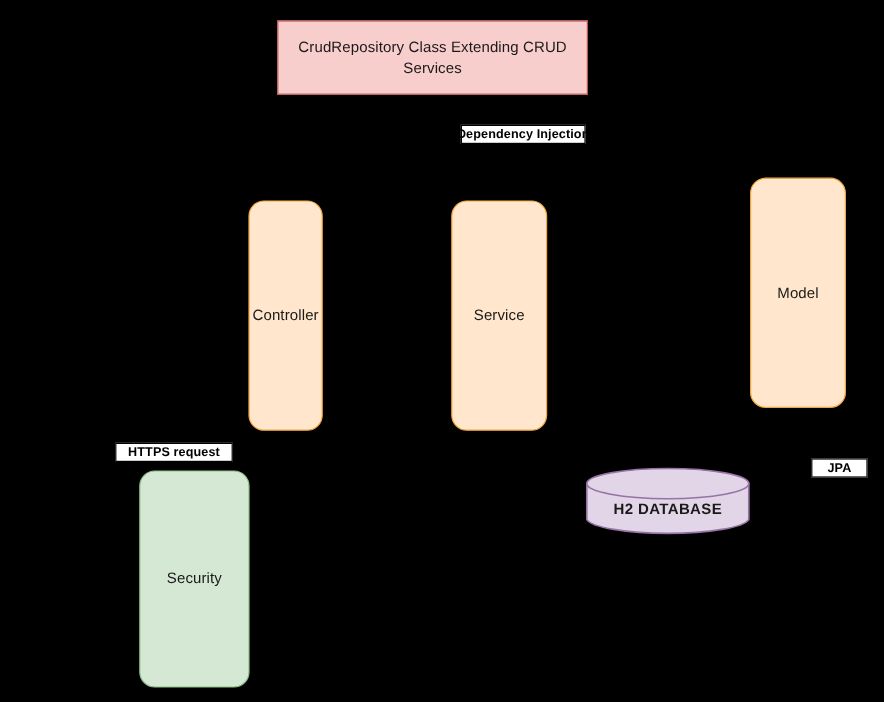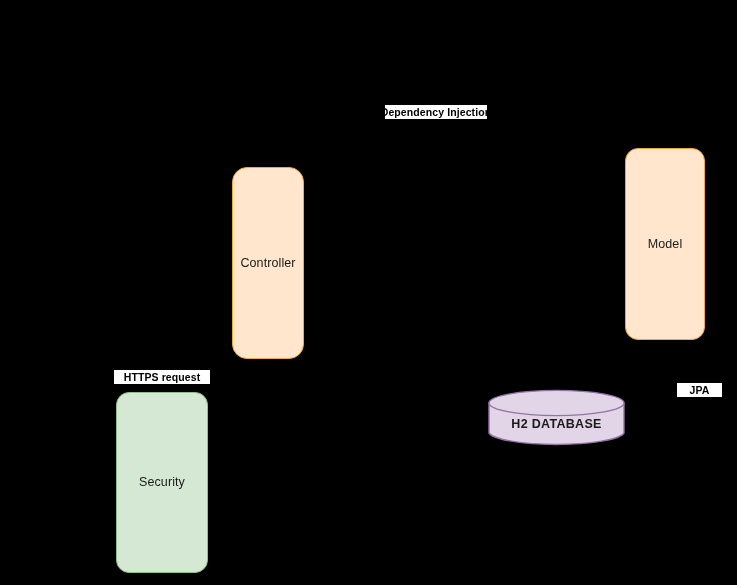--- a/index.html
+++ b/index.html
@@ -130,6 +130,9 @@
     </g>
   </svg>
 
+  <div class="node repo-box" style="left:231px; top:17px; width:259px; height:62px;">
+    <span class="node-label">CrudRepository Class Extending CRUD Services</span>
+  </div>
 
   <div class="edge-label" style="left:384px; top:104px; width:104px; height:16px;">
     <span class="node-label">Dependency Injection</span>

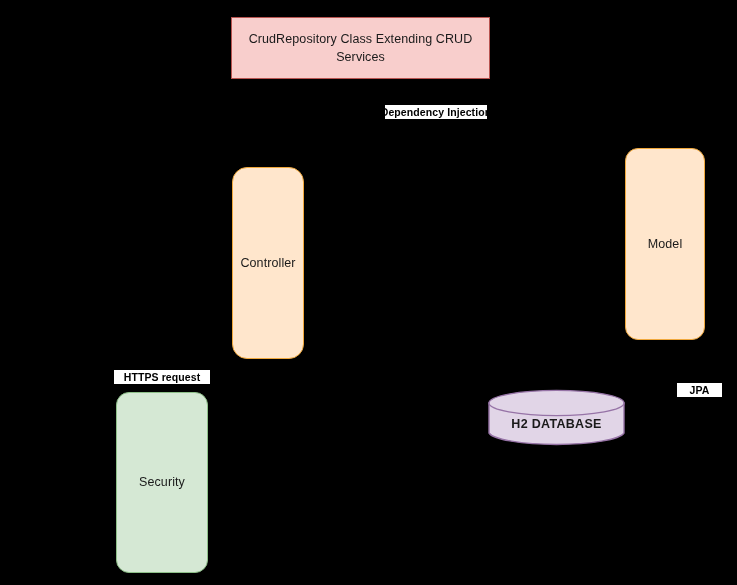--- a/index.html
+++ b/index.html
@@ -139,7 +139,7 @@
   </div>
 
 
-  <div class="node layer-box" style="left:232px; top:167px; width:72px; height:192px;border-radius:15px;">
+  <div class="node layer-box" style="left:207px; top:167px; width:62px; height:192px;">
     <span class="node-label">Controller</span>
   </div>
 

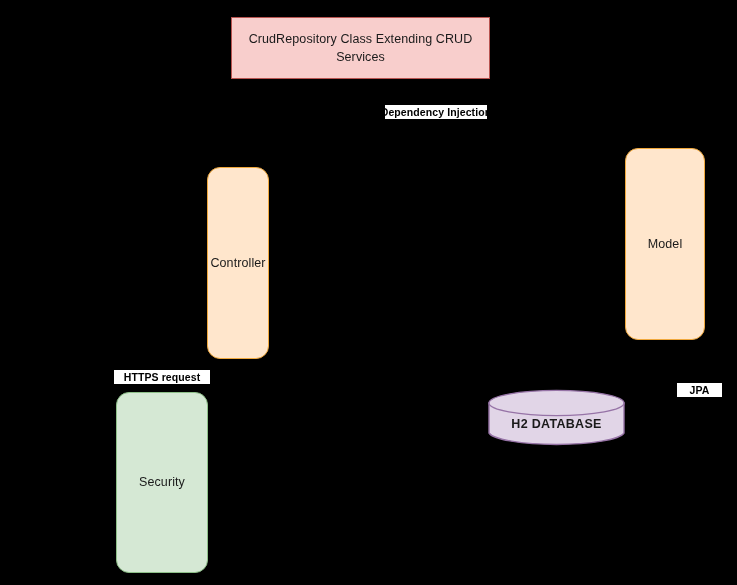--- a/index.html
+++ b/index.html
@@ -143,6 +143,9 @@
     <span class="node-label">Controller</span>
   </div>
 
+  <div class="node layer-box" style="left:376px; top:167px; width:80px; height:192px;">
+    <span class="node-label">Service</span>
+  </div>
 
   <div class="node layer-box" style="left:625px; top:148px; width:80px; height:192px;">
     <span class="node-label">Model</span>

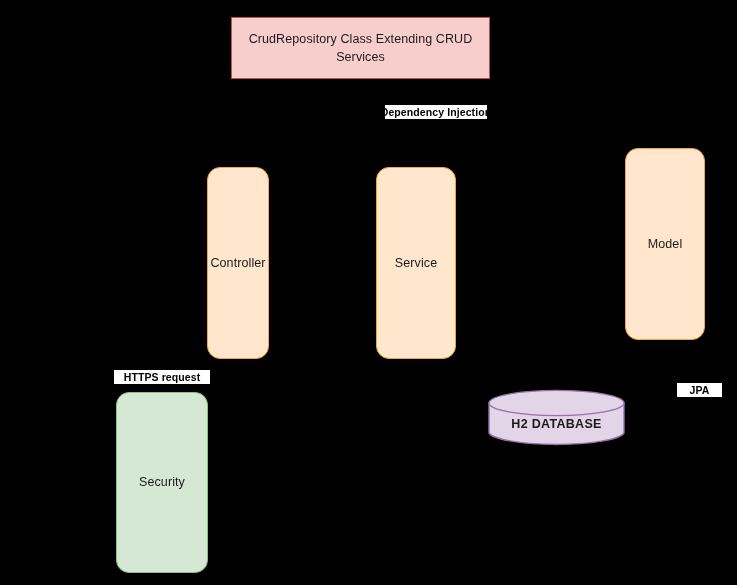--- a/index.html
+++ b/index.html
@@ -151,7 +151,7 @@
     <span class="node-label">Model</span>
   </div>
 
-  <div class="edge-label" style="left:113px; top:369px; width:98px; height:16px;">
+  <div class="edge-label" style="left:96px; top:369px; width:98px; height:16px;">
     <span class="node-label">HTTPS request</span>
   </div>
 

